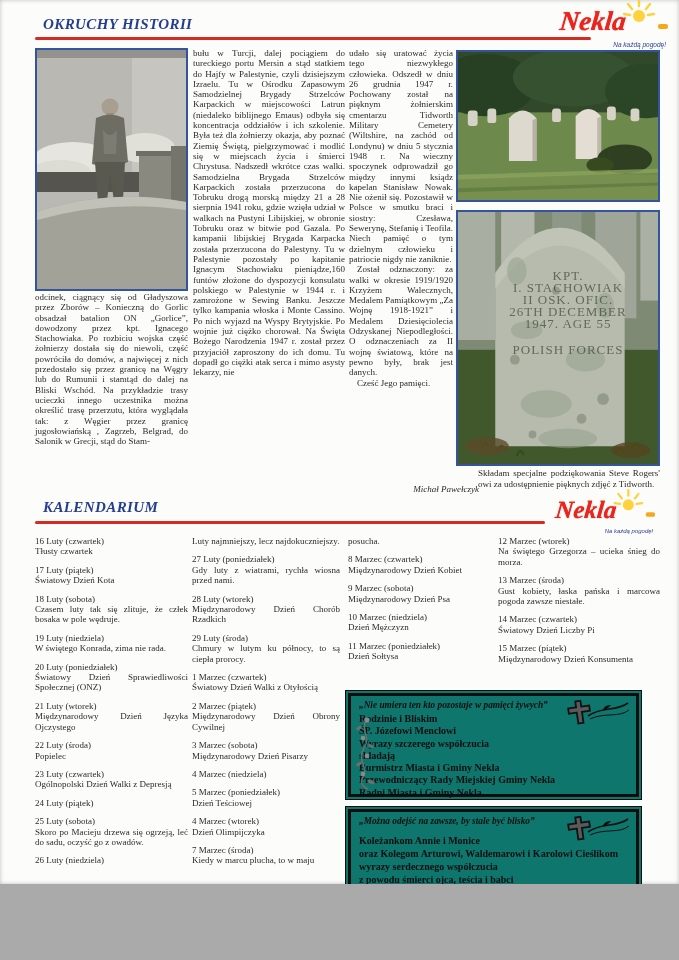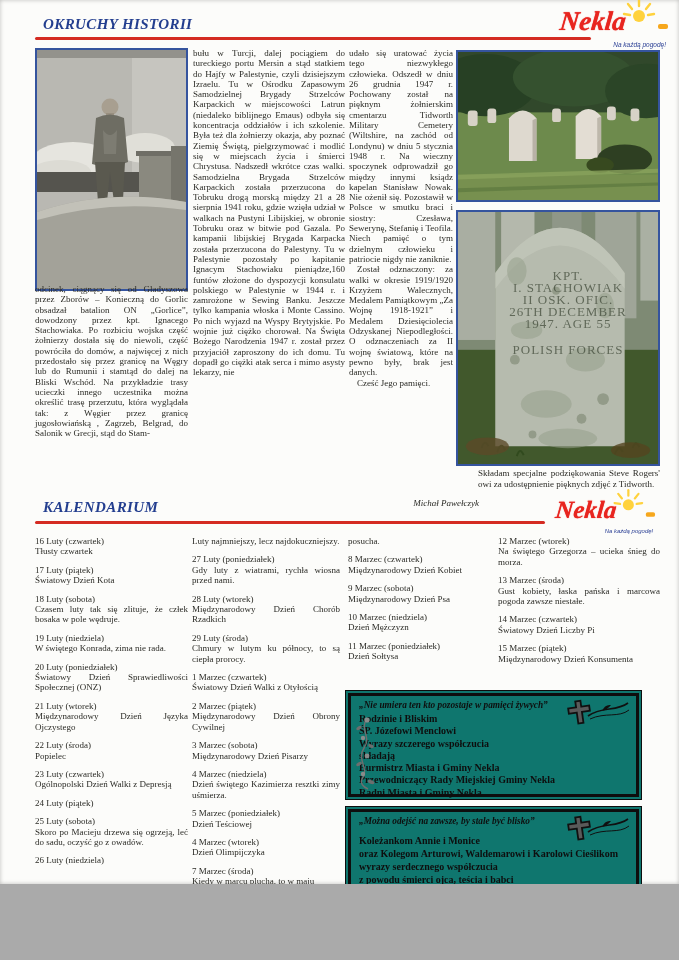--- a/index.html
+++ b/index.html
@@ -101,7 +101,7 @@
     </svg>
   </div>
 
-  <div class="col" style="left:35px; top:284px; width:153px;">
+  <div class="col" style="left:35px; top:292px; width:153px;">
     <p>odcinek, ciągnący się od Gładyszowa przez Zborów – Konieczną do Gorlic obsadzał batalion ON „Gorlice”, dowodzony przez kpt. Ignacego Stachowiaka. Po rozbiciu wojska część żołnierzy dostała się do niewoli, część powróciła do domów, a najwięcej z nich przedostało się przez granicę na Węgry lub do Rumunii i stamtąd do dalej na Bliski Wschód. Na przykładzie trasy ucieczki innego uczestnika można określić trasę przerzutu, która wyglądała tak: z Węgier przez granicę jugosłowiańską , Zagrzeb, Belgrad, do Salonik w Grecji, stąd do Stam-</p>
   </div>
 

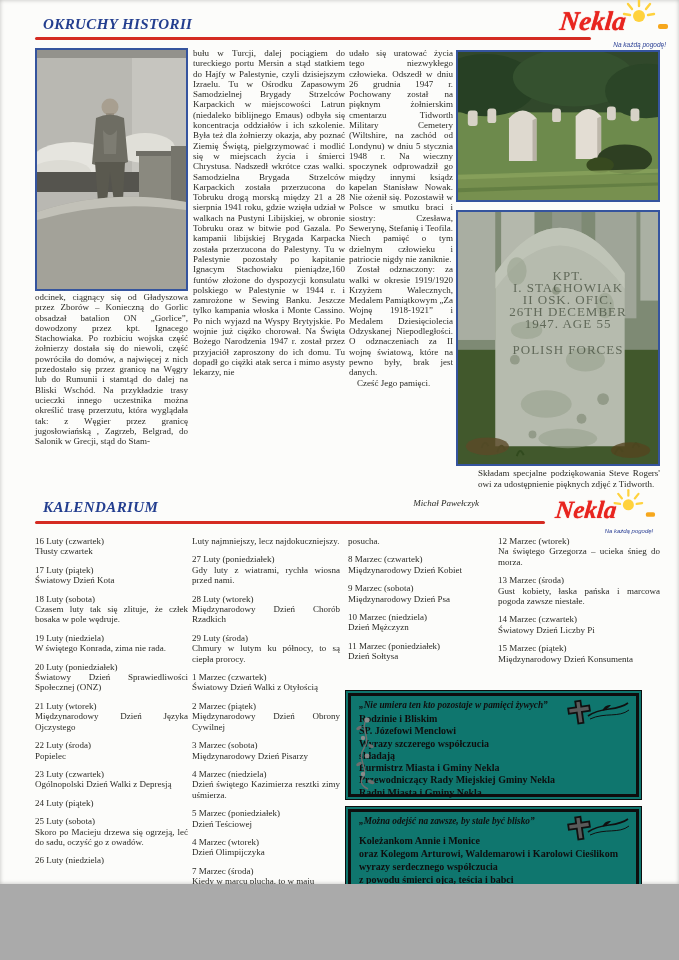--- a/index.html
+++ b/index.html
@@ -21,7 +21,7 @@
   
   .col { position:absolute; font-size:9px; line-height:10.3px; color:#2b2b26; text-align:justify; }
   .col p + p { text-indent:8px; }
-  .author { margin-top:14px; text-align:right; font-style:italic; text-indent:0 !important; padding-right:2px; }
+  .author { text-align:right; font-style:italic; text-indent:0 !important; padding-right:2px; }
 
   .photo { position:absolute; border:2px solid #35549e; background:#999; overflow:hidden; }
   .photo svg { display:block; width:100%; height:100%; }

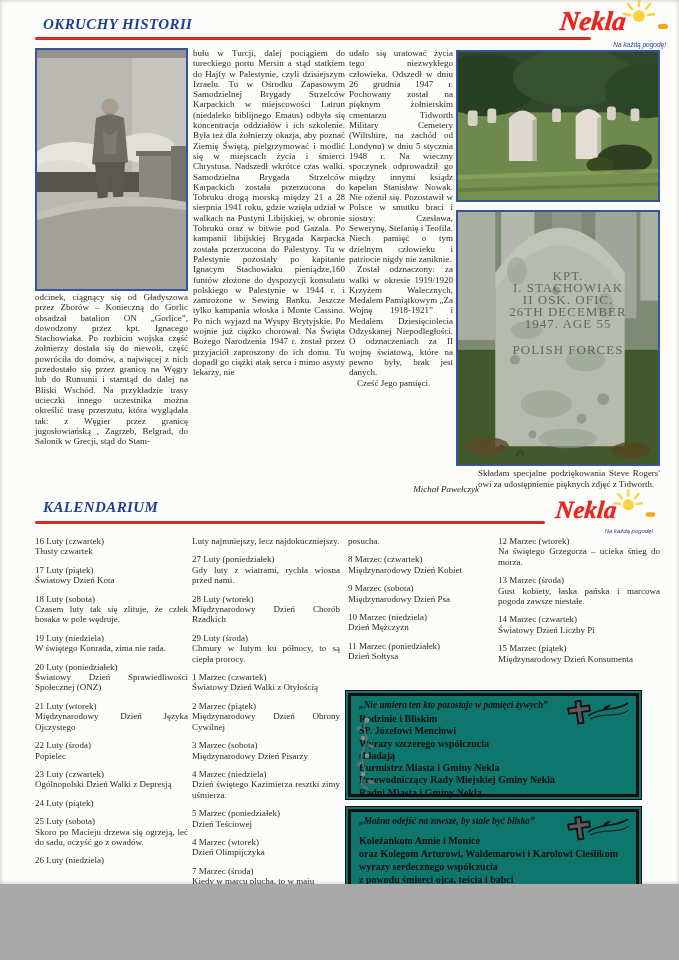--- a/index.html
+++ b/index.html
@@ -305,7 +305,6 @@
 
       <div class="cal-entry">
         <div class="d">4 Marzec (niedziela)</div>
-        <div class="t">Dzień świętego Kazimierza resztki zimy uśmierza.</div>
       </div>
 
       <div class="cal-entry">

